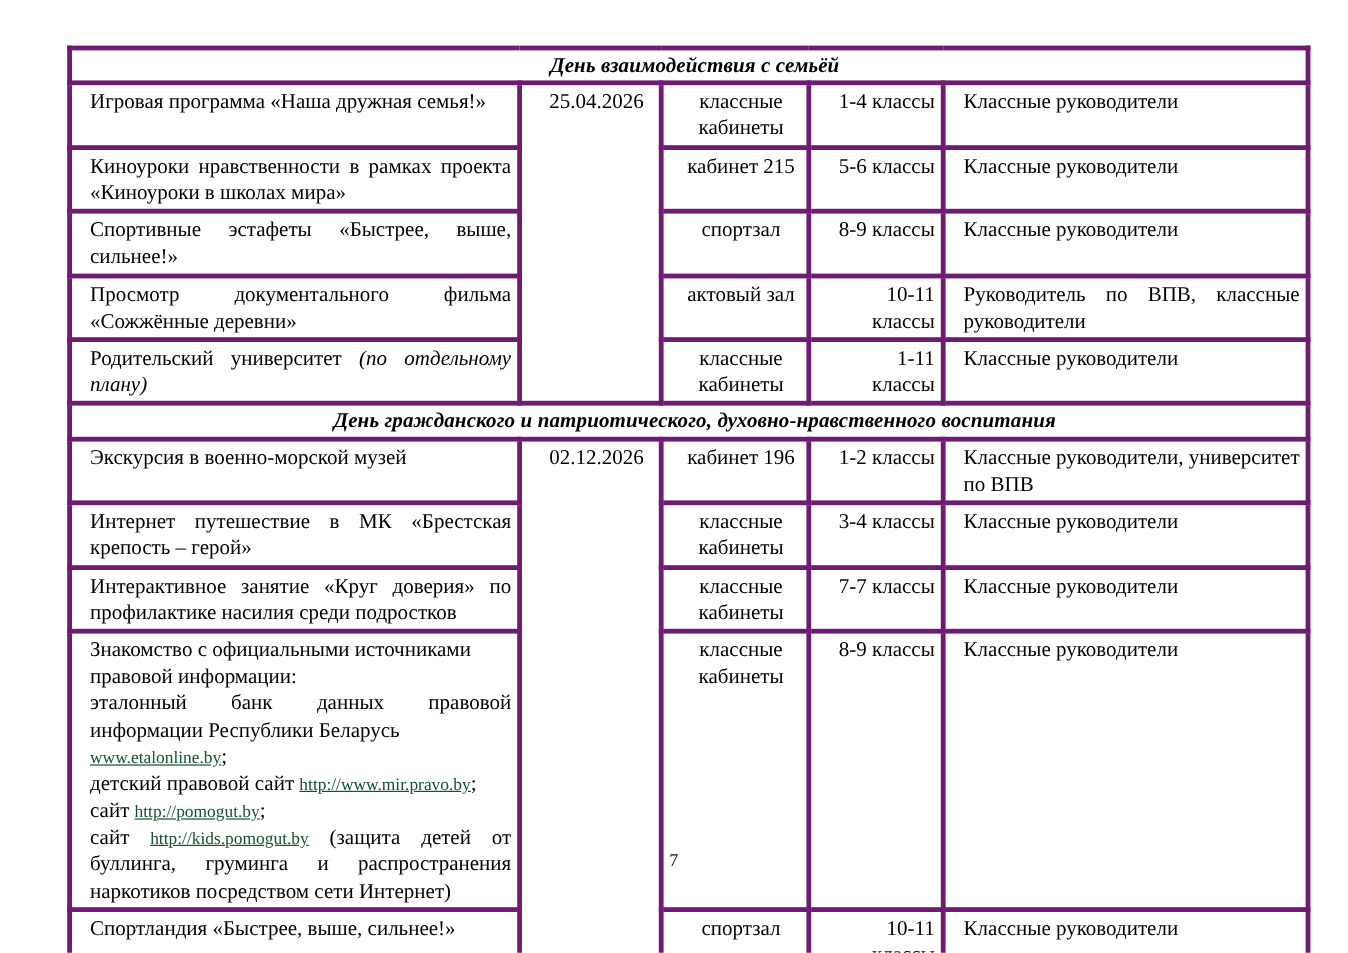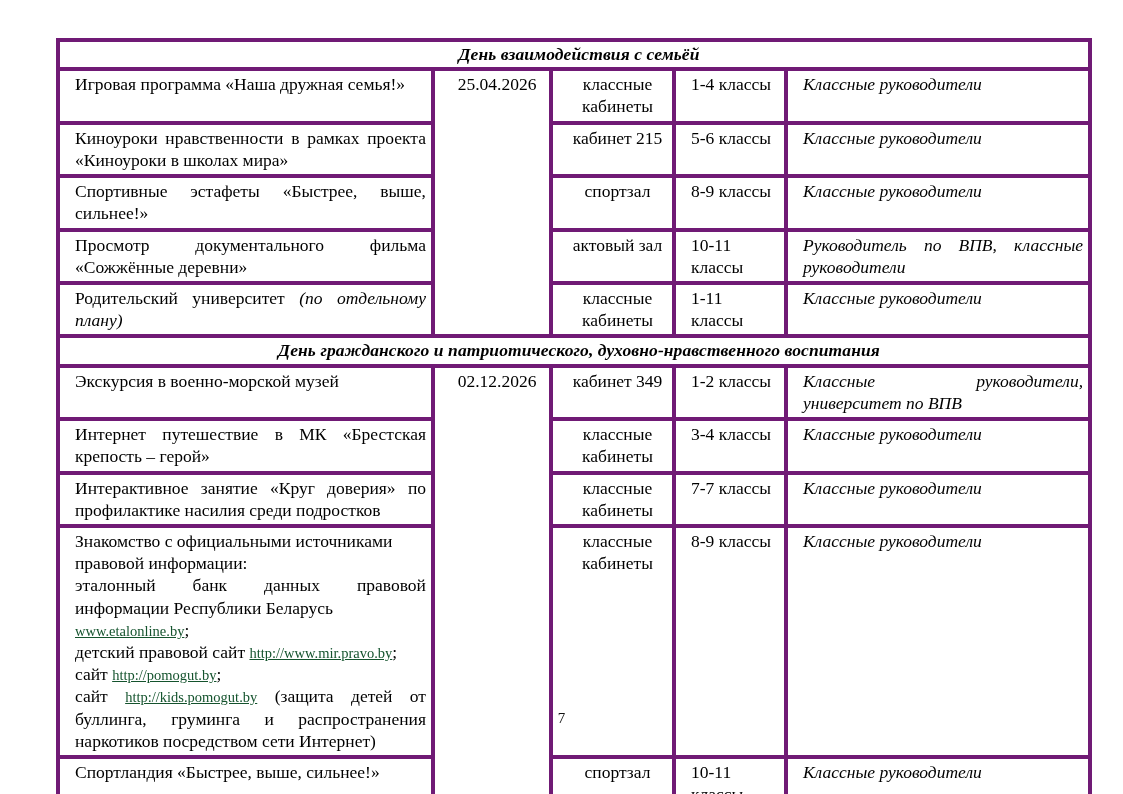--- a/index.html
+++ b/index.html
@@ -69,7 +69,7 @@
     text-align: center;
   }
   .cell-grades {
-    text-align: left;
+    text-align: right;
   }
   .cell-resp {
     text-align: justify;

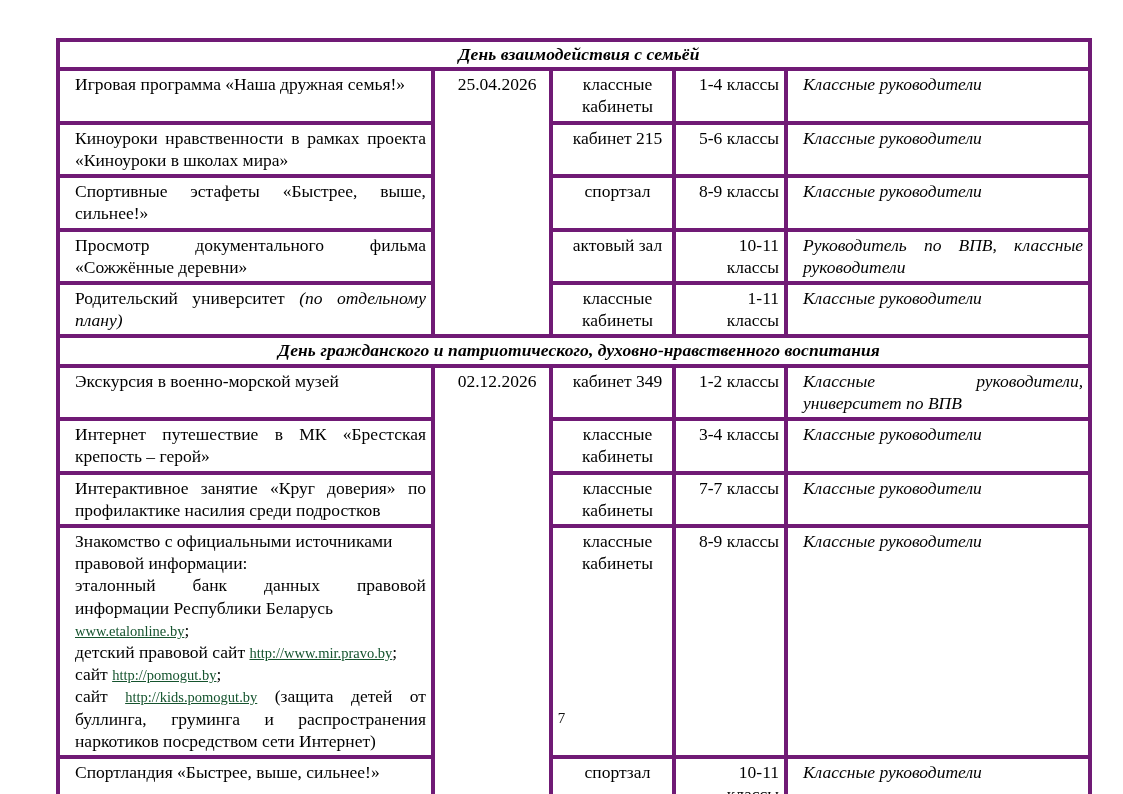--- a/index.html
+++ b/index.html
@@ -74,7 +74,6 @@
   .cell-resp {
     text-align: justify;
     text-align-last: left;
-    font-style: italic;
   }
   .it { font-style: italic; }
   a.doclink {

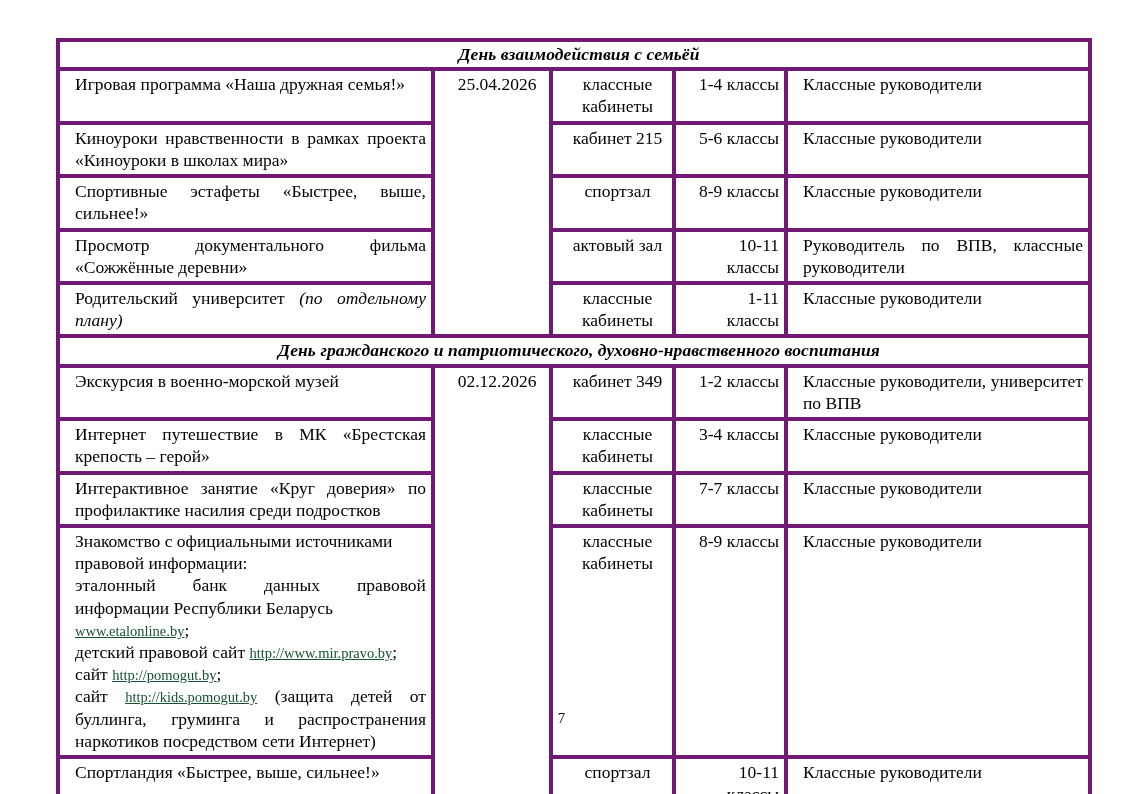--- a/index.html
+++ b/index.html
@@ -159,7 +159,7 @@
       <tr>
         <td class="cell-event">Экскурсия в военно-морской музей</td>
         <td class="cell-date" rowspan="5">02.12.2026</td>
-        <td class="cell-place">кабинет 349</td>
+        <td class="cell-place">кабинет 196</td>
         <td class="cell-grades">1-2 классы</td>
         <td class="cell-resp">Классные руководители, университет по ВПВ</td>
       </tr>

